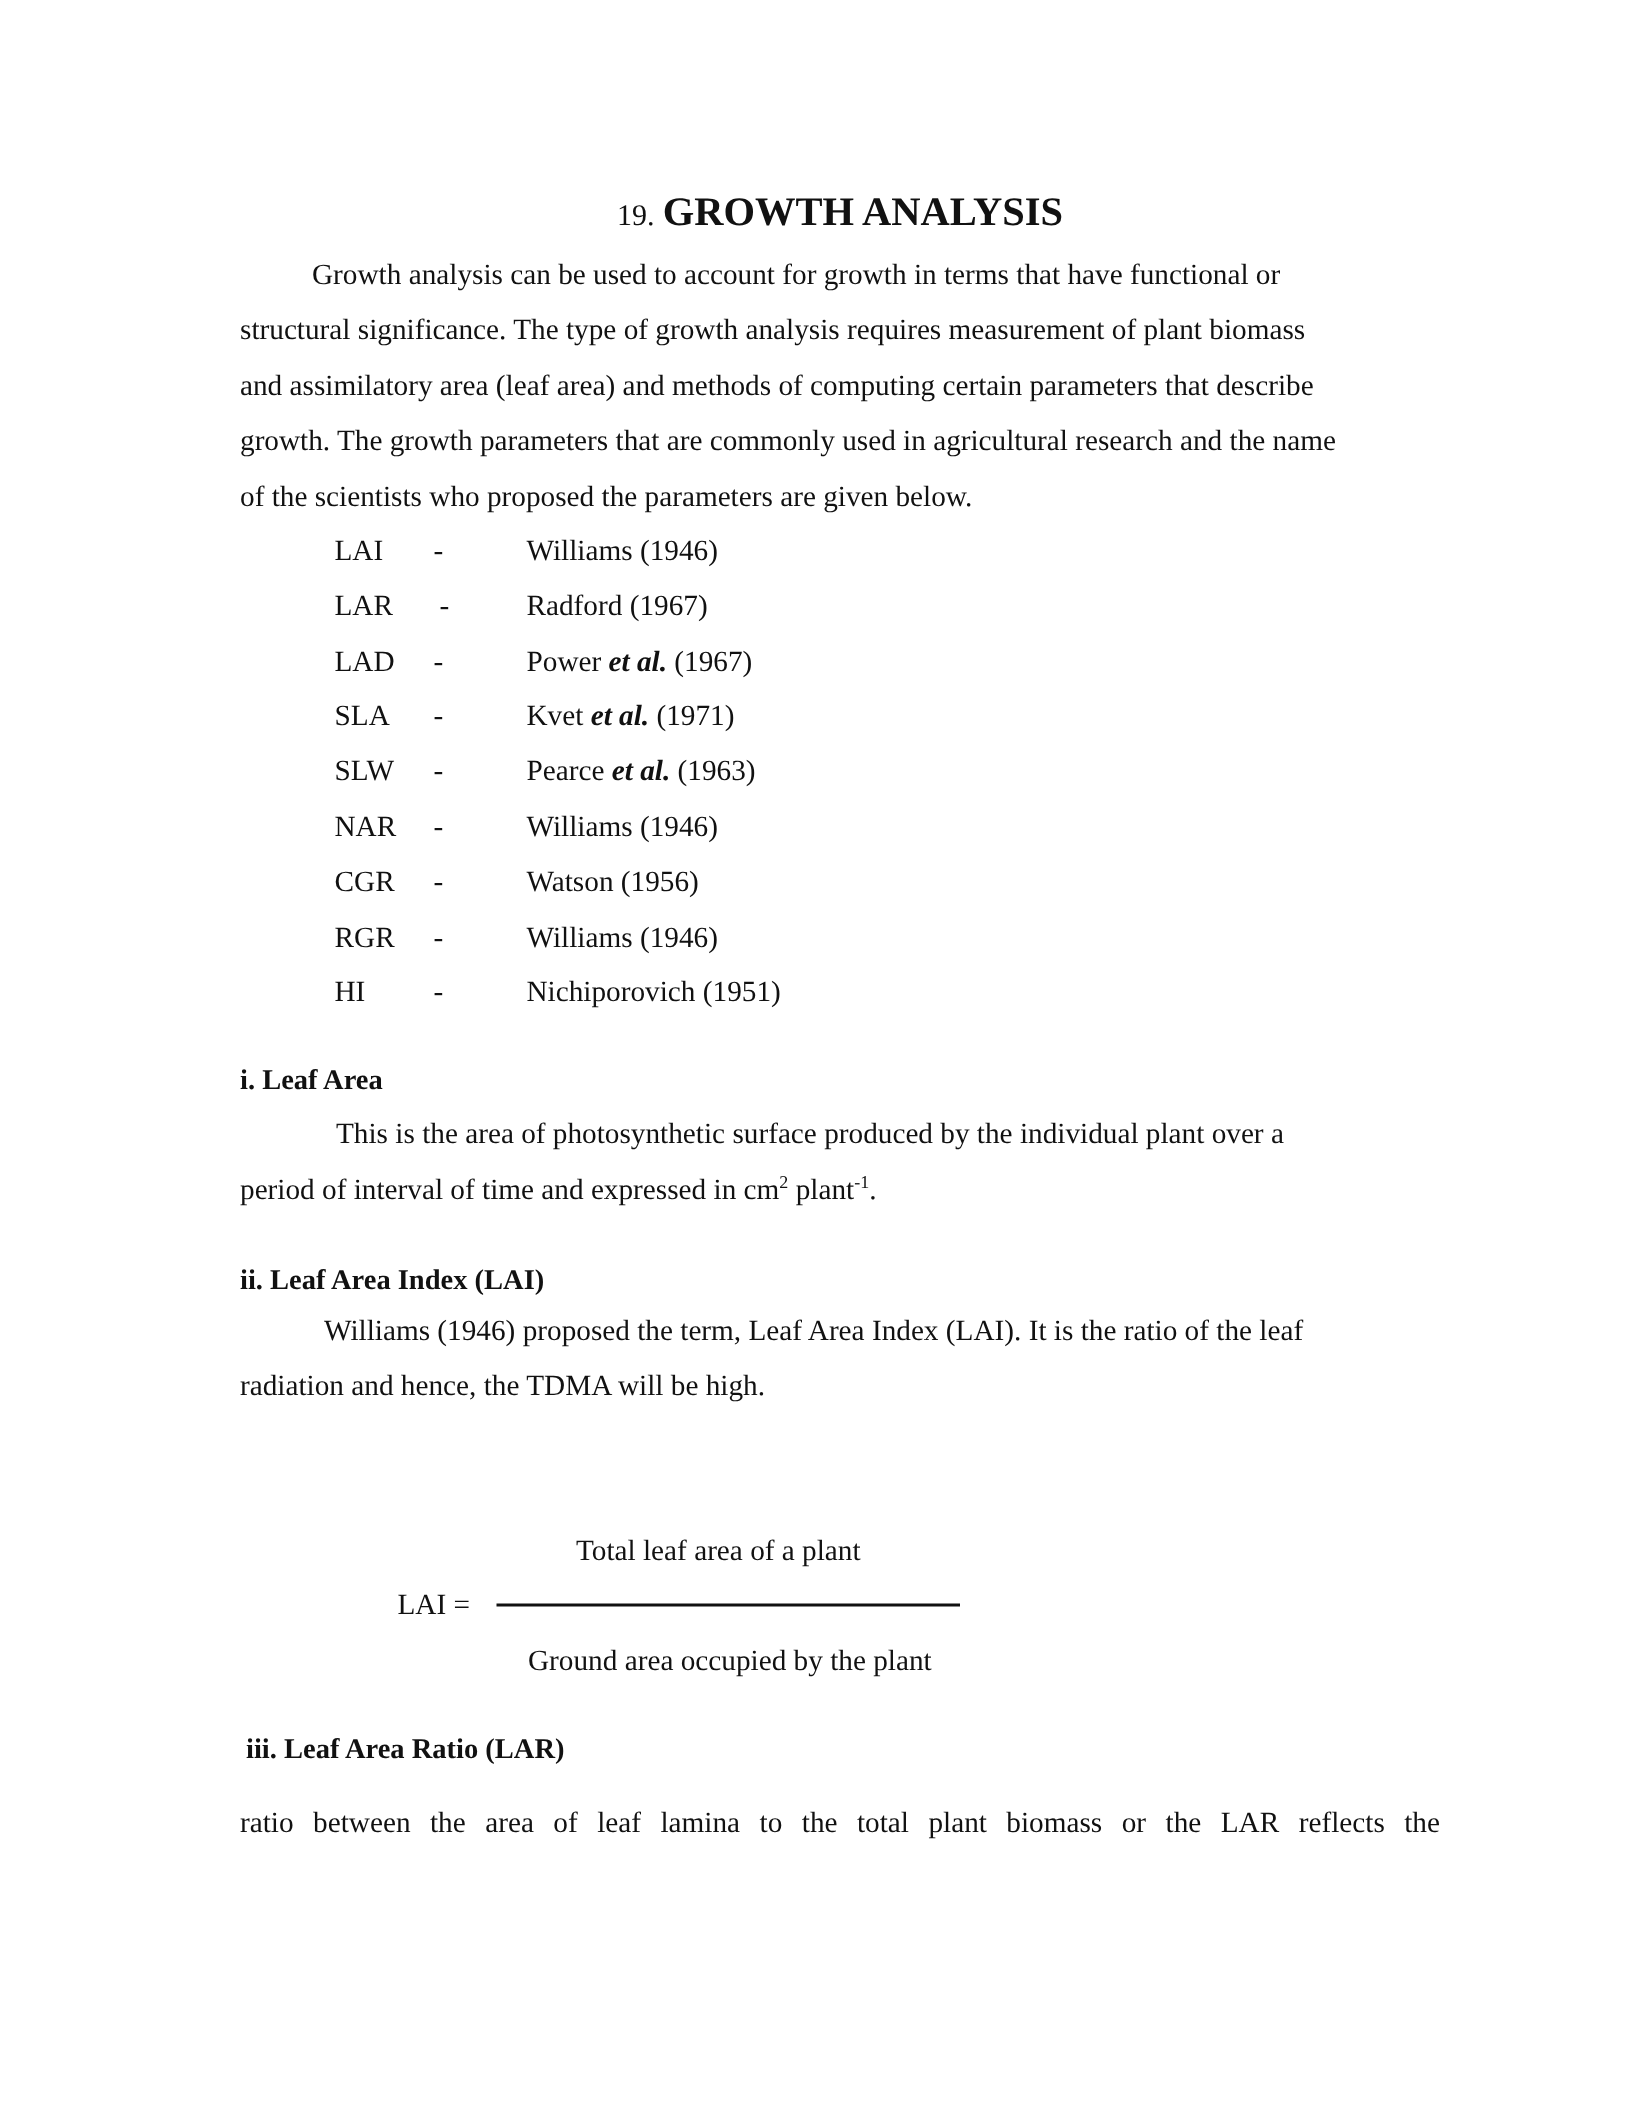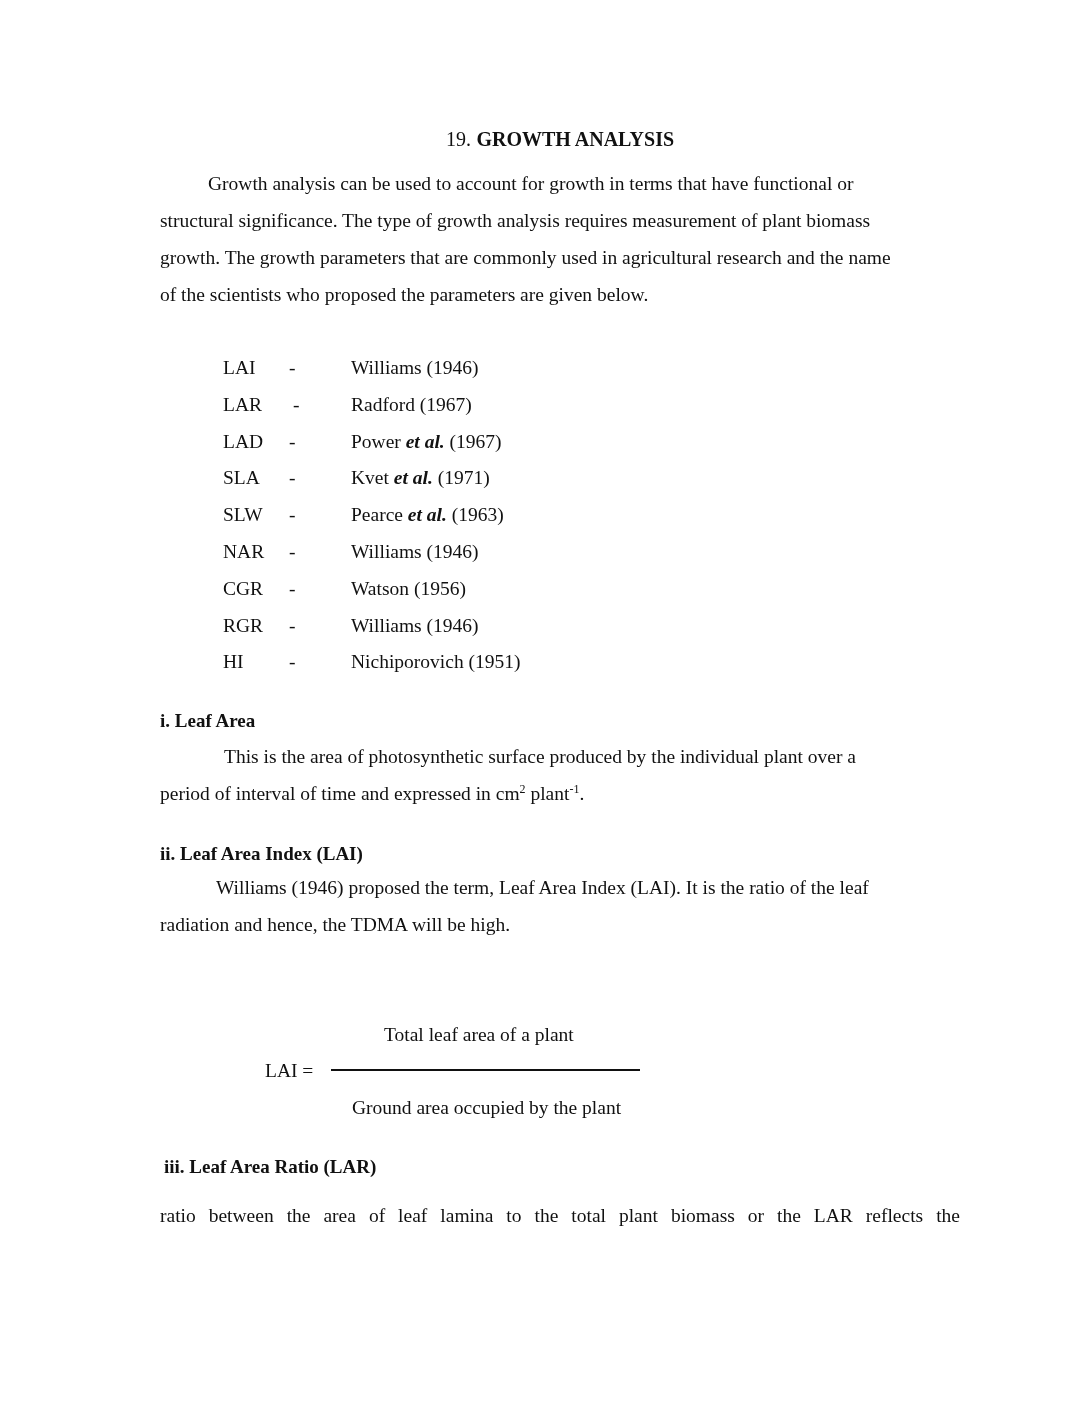--- a/index.html
+++ b/index.html
@@ -14,7 +14,7 @@
       font-size: 22px;
     }
     .title .num { font-weight: normal; font-size: 20px; margin-top: 20px; }
-    .title .main { font-weight: bold; font-size: 20px; }
+    .title .main { font-weight: bold; font-size: 27px; }
     .para {
       position: absolute; left: 160px; width: 800px;
       font-size: 19.5px; line-height: 37px; text-align: justify;

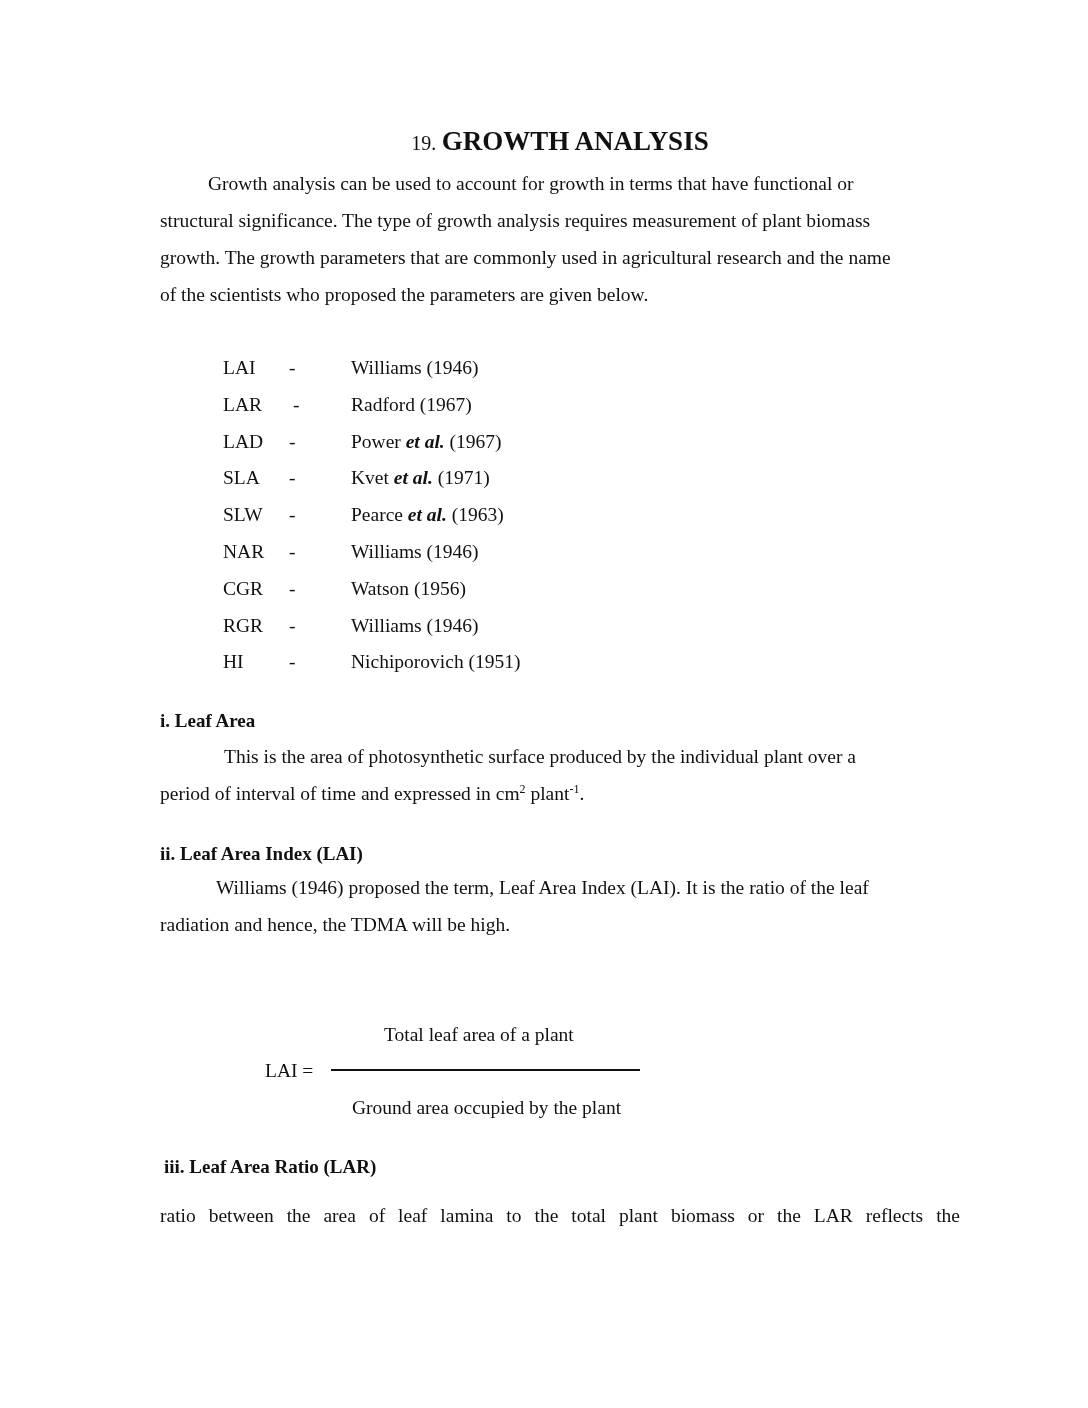--- a/index.html
+++ b/index.html
@@ -49,6 +49,7 @@
   <div class="para" style="top:165px;">
     <div style="padding-left:48px;">Growth analysis can be used to account for growth in terms that have functional or</div>
     <div>structural significance. The type of growth analysis requires measurement of plant biomass</div>
+    <div>and assimilatory area (leaf area) and methods of computing certain parameters that describe</div>
     <div>growth. The growth parameters that are commonly used in agricultural research and the name</div>
     <div style="text-align:left;">of the scientists who proposed the parameters are given below.</div>
   </div>

